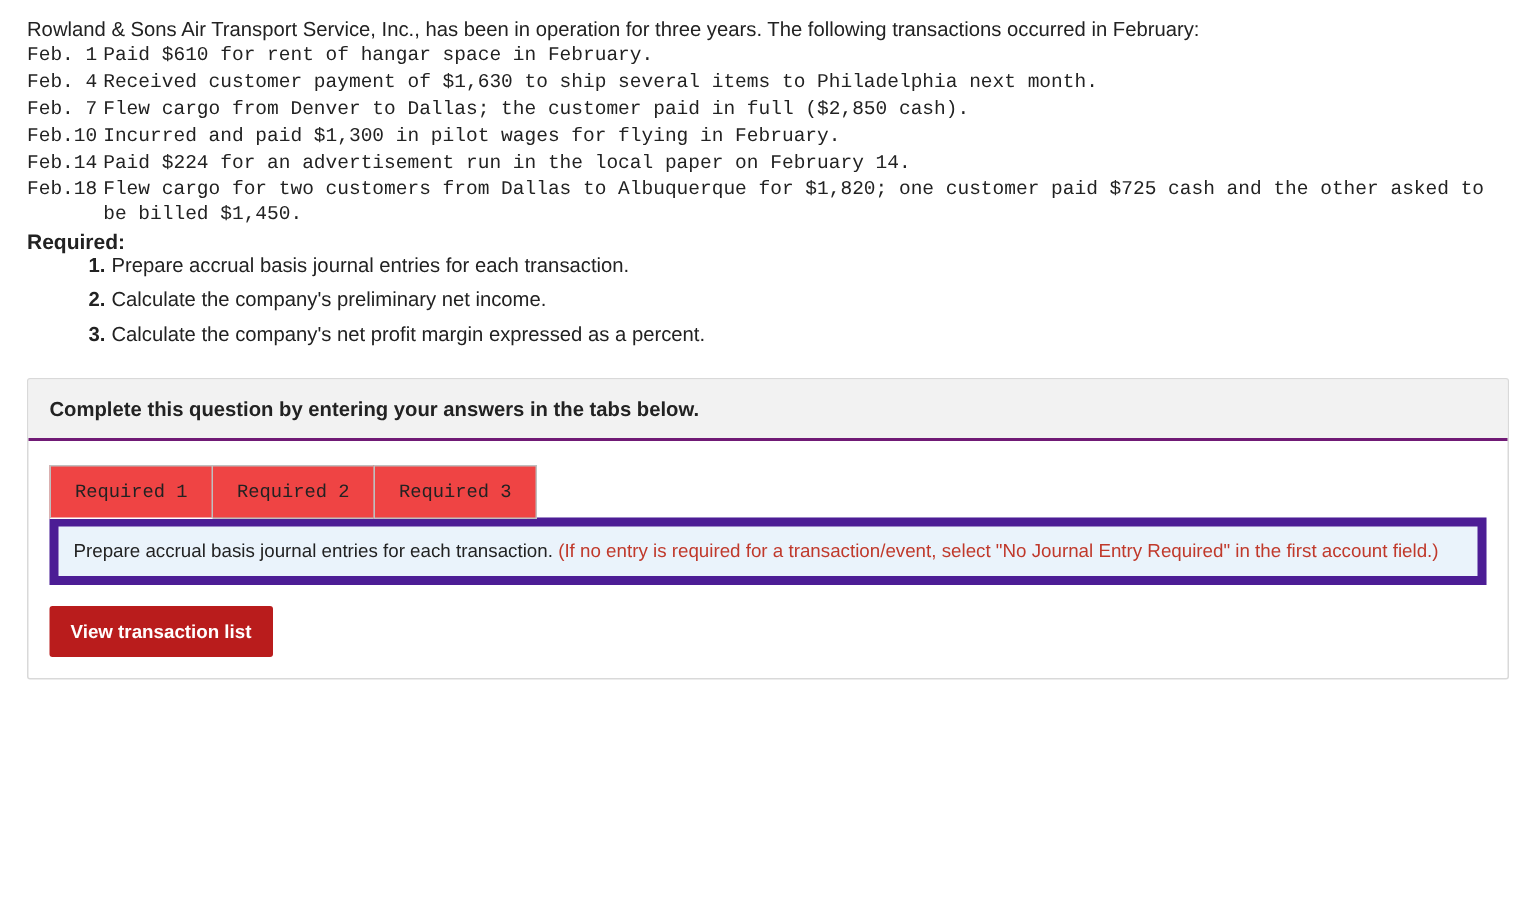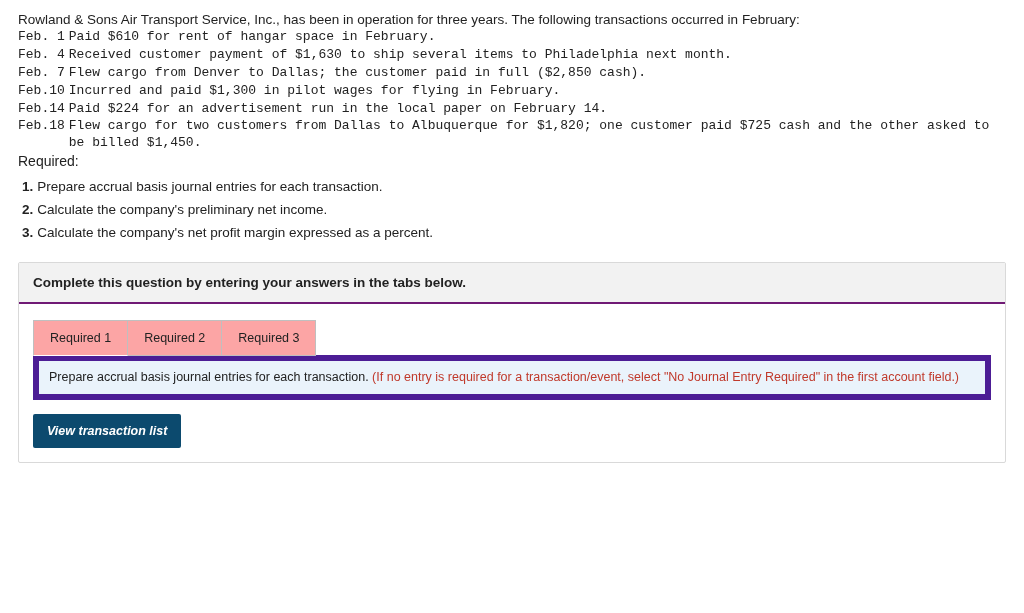--- a/index.html
+++ b/index.html
@@ -26,9 +26,9 @@
   }
   .tx-date { white-space: nowrap; }
   .required-label {
-    font-weight: normal;
+    font-weight: bold;
     font-size: 14px;
-    margin-bottom: 10px;
+    margin-bottom: 0;
   }
   .req-list {
     list-style: none;

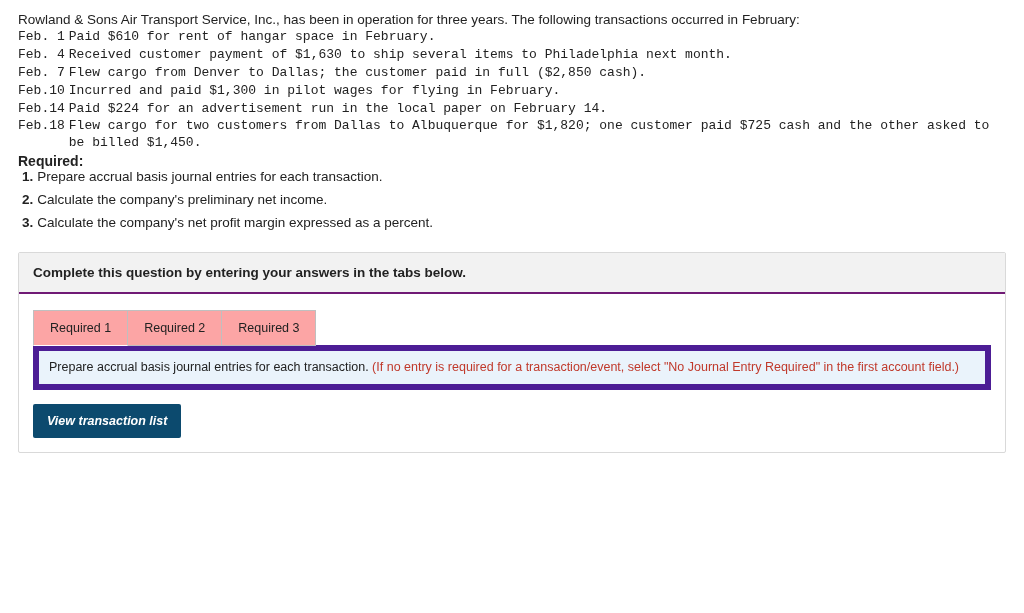--- a/index.html
+++ b/index.html
@@ -38,6 +38,7 @@
   .req-list li {
     margin-bottom: 8px;
     font-size: 13.5px;
+    margin-left: 37px;
   }
   .req-list .num {
     font-weight: bold;

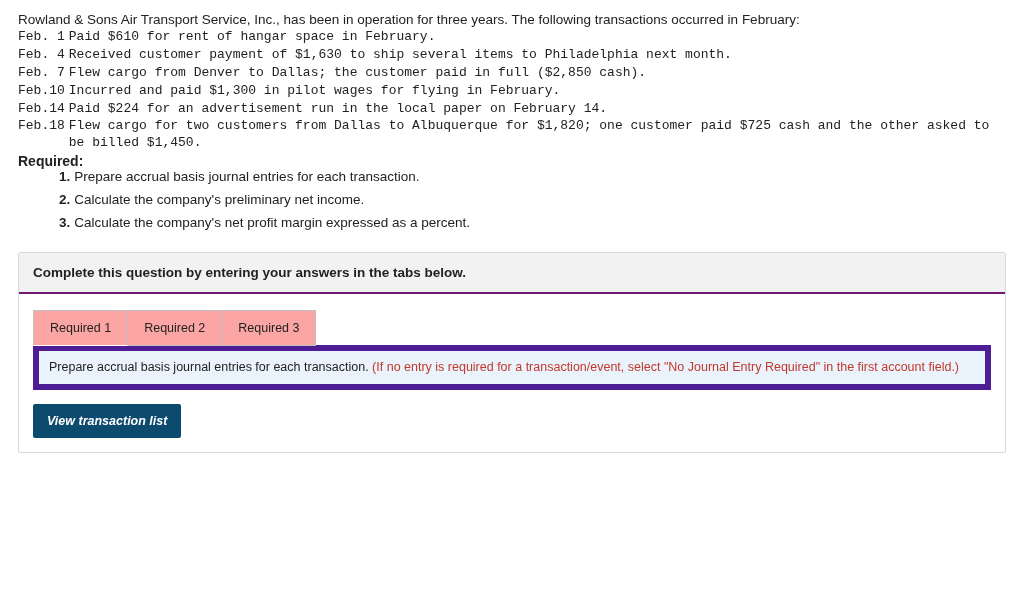--- a/index.html
+++ b/index.html
@@ -65,9 +65,10 @@
     border: 1px solid #bfbfbf;
     padding: 10px 16px;
     font-size: 12.5px;
-    background: #fca5a5;
+    background: #ef4444;
     cursor: pointer;
     position: relative;
+    font-family: Liberation Mono, monospace;
   }
   .tab + .tab { margin-left: -1px; }
   .tab.active {

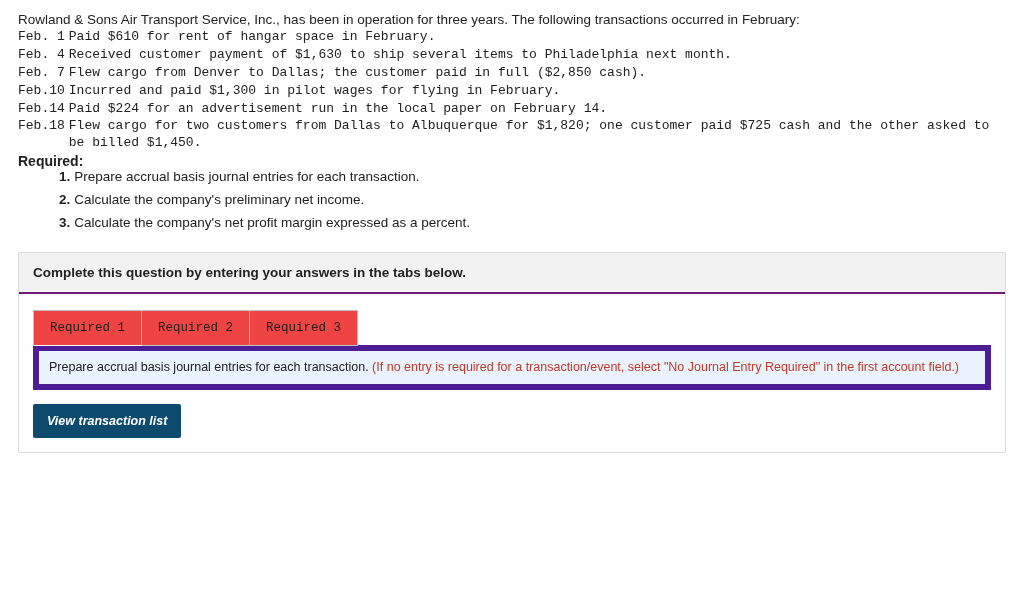--- a/index.html
+++ b/index.html
@@ -88,7 +88,7 @@
   }
   .view-btn {
     display: inline-block;
-    background: #0c4a6e;
+    background: #b91c1c;
     color: #fff;
     font-weight: bold;
     font-size: 12.5px;
@@ -97,7 +97,6 @@
     cursor: pointer;
     margin: 14px;
     border-radius: 2px;
-    font-style: italic;
   }
 </style>
 </head>

